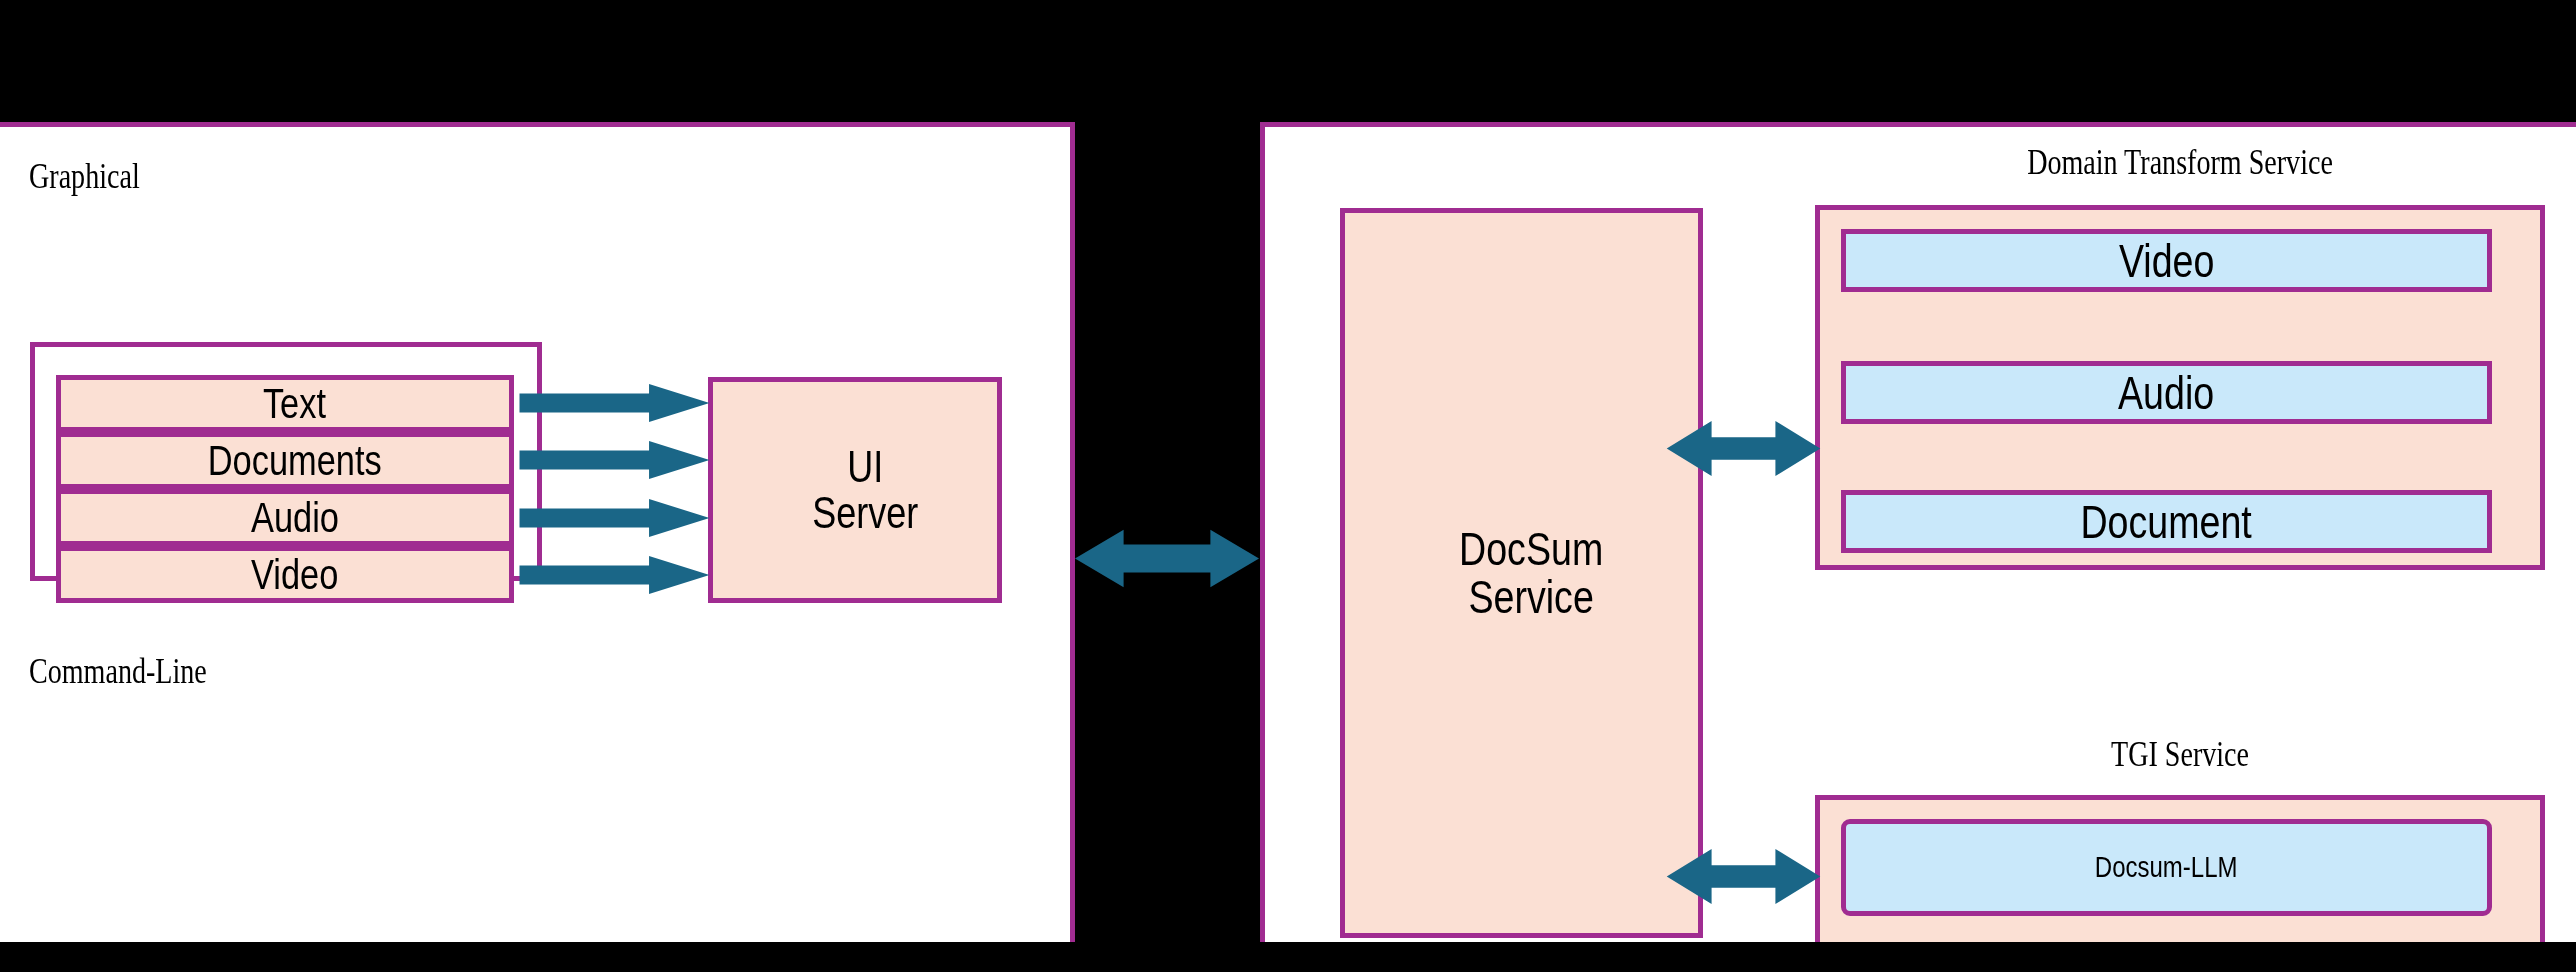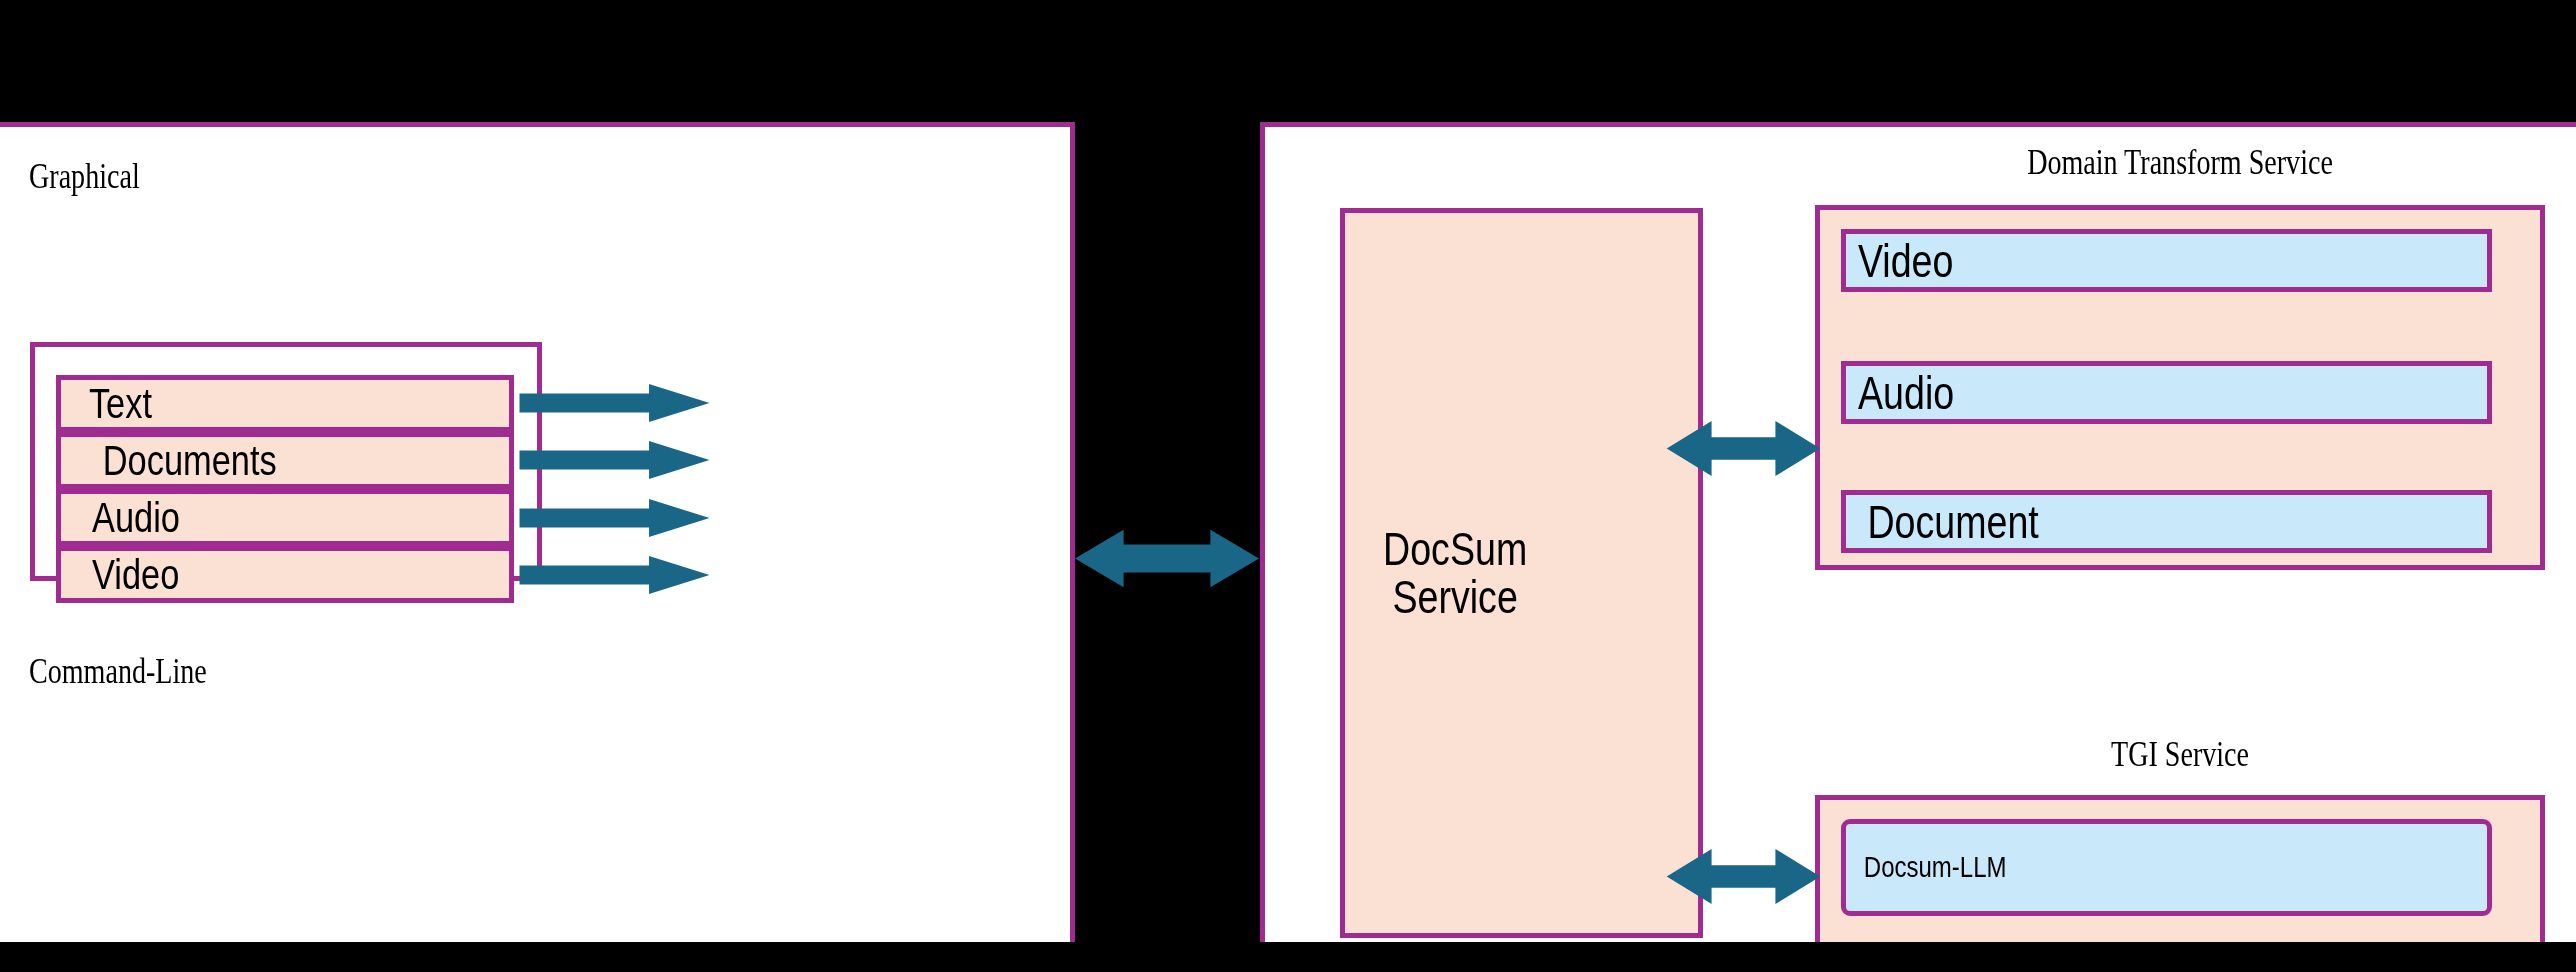--- a/index.html
+++ b/index.html
@@ -48,6 +48,7 @@
     border: 5.2px solid #A02C91;
     display: flex;
     align-items: center;
+    justify-content: center;
     text-align: center;
     color: #000000;
     line-height: 1.02;

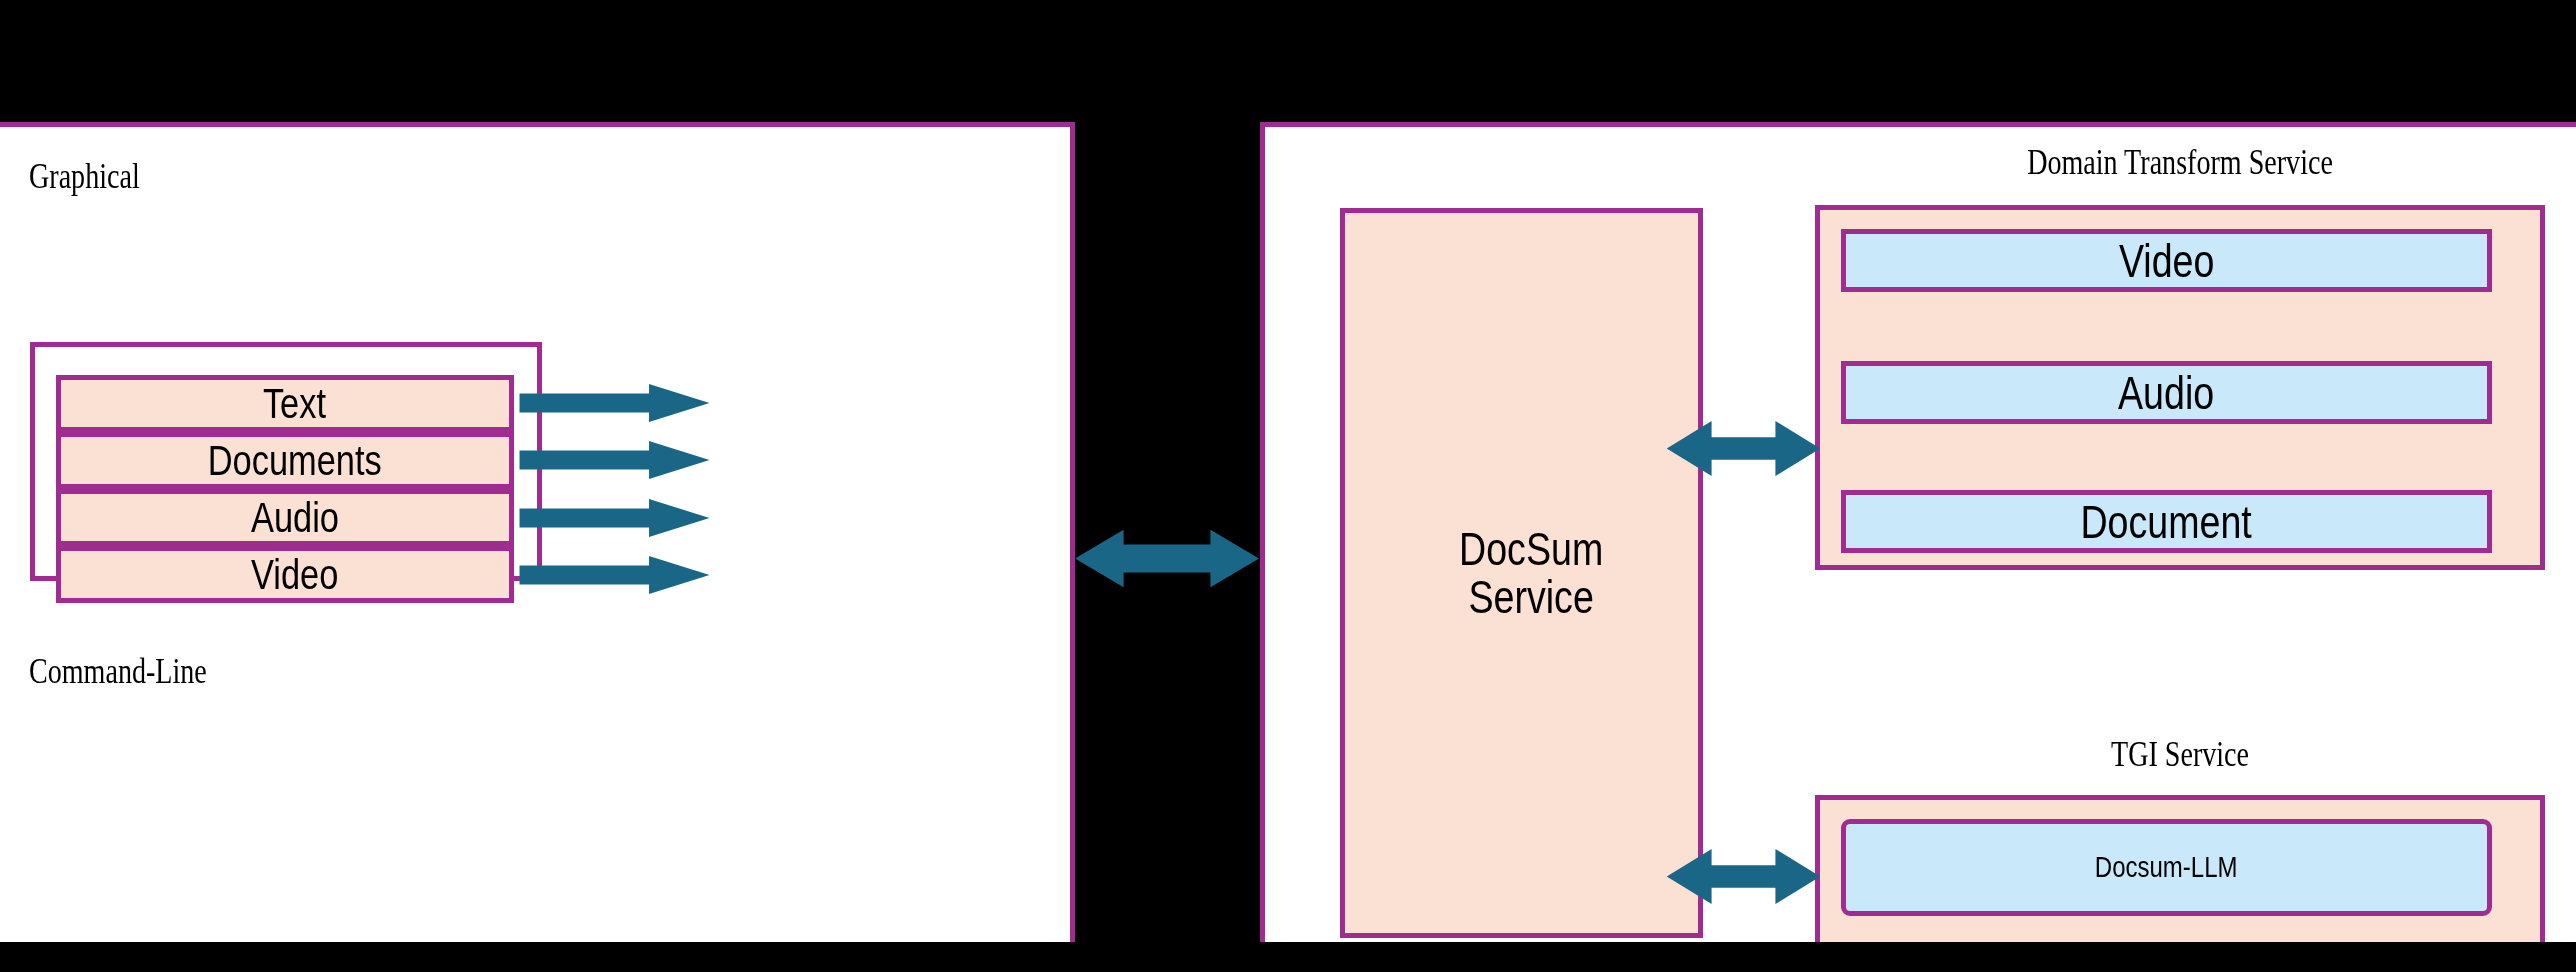--- a/index.html
+++ b/index.html
@@ -124,6 +124,10 @@
       <span class="lbl">Video</span>
     </div>
 
+    <div class="box fill-peach" id="box-ui-server">
+      <span class="lbl">UI
+Server</span>
+    </div>
 
     <div class="arrow" style="left:519px; top:257px;">
       <svg width="191" height="38" viewBox="0 0 220 44">

